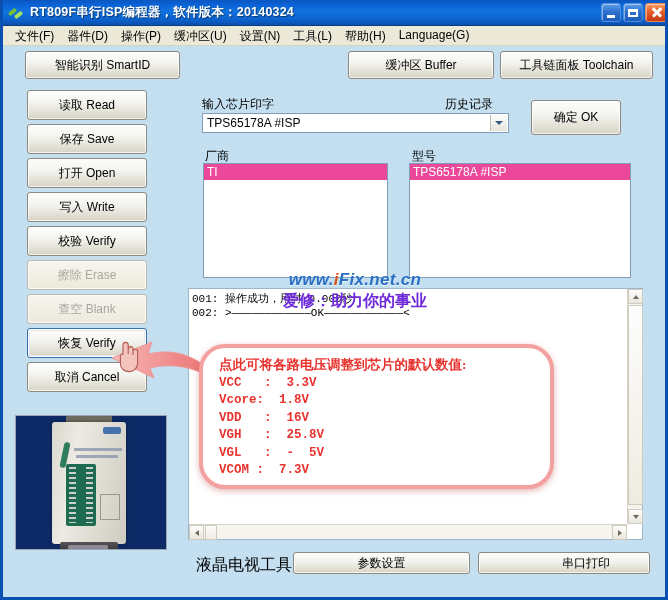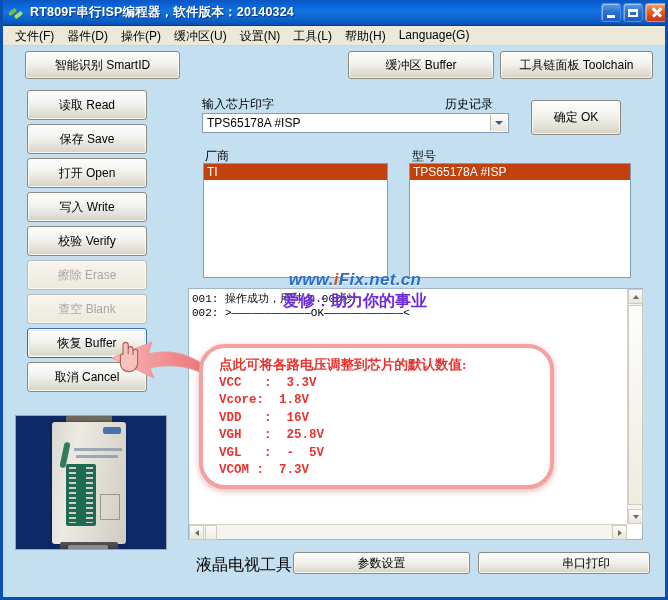--- a/index.html
+++ b/index.html
@@ -152,7 +152,7 @@
     position:absolute; background:#fff; border:1px solid #7f9db9; overflow:hidden;
   }
   .listbox .row { font-size:12px; padding:1px 3px; color:#000; }
-  .listbox .row.sel { background:#c2410c; color:#fff; }
+  .listbox .row.sel { background:#ec4899; color:#fff; }
 
   
   .logpanel {

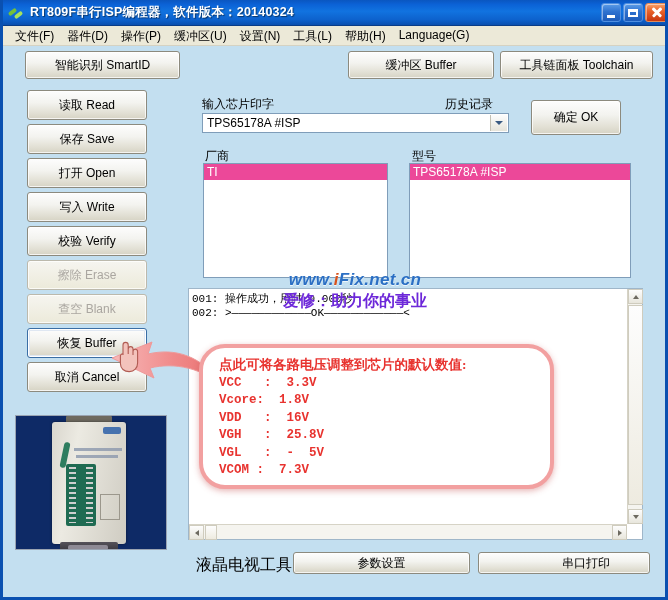--- a/index.html
+++ b/index.html
@@ -307,7 +307,7 @@
     <div class="xbtn">校验 Verify</div>
     <div class="xbtn disabled">擦除 Erase</div>
     <div class="xbtn disabled">查空 Blank</div>
-    <div class="xbtn focused">恢复 Buffer</div>
+    <div class="xbtn focused">恢复 Verify</div>
     <div class="xbtn">取消 Cancel</div>
   </div>
 

